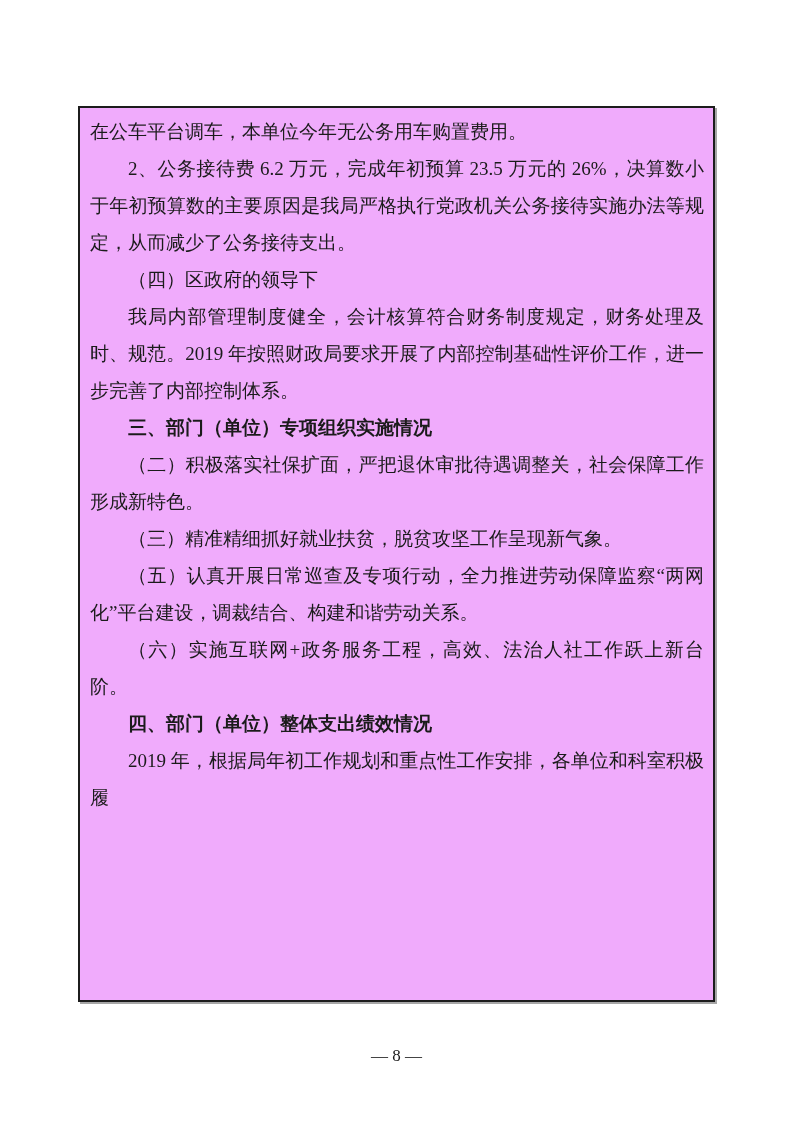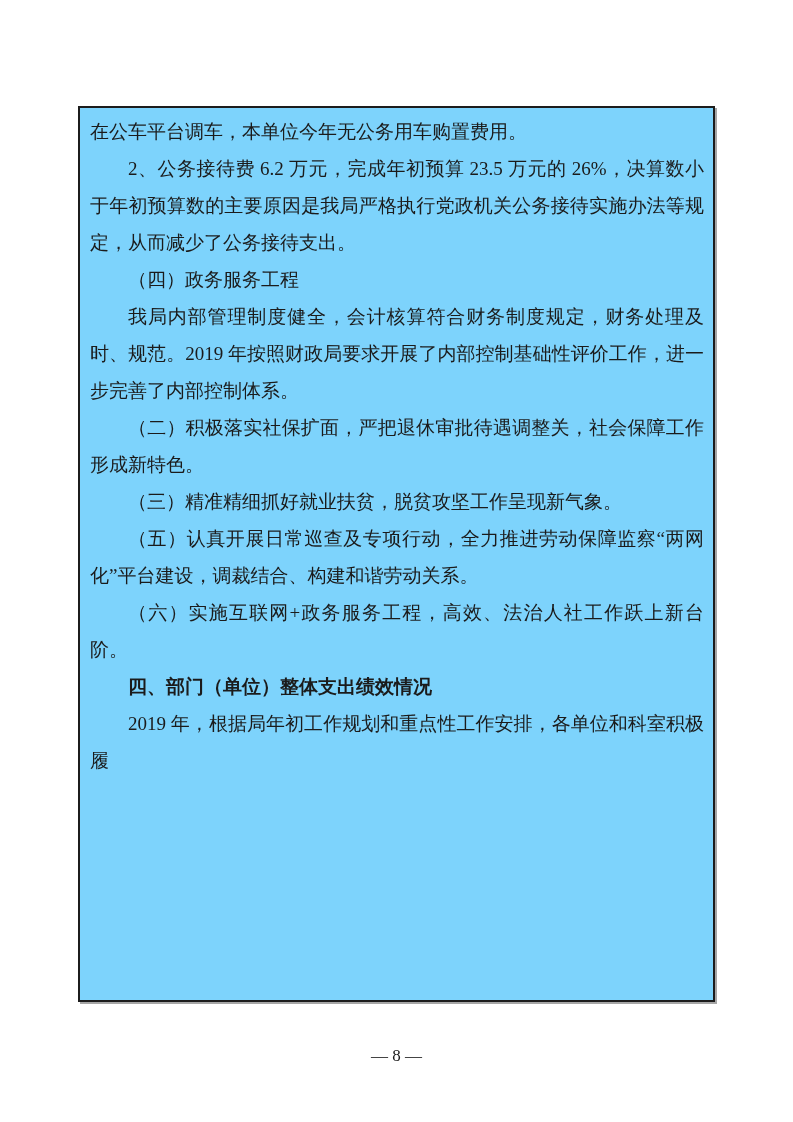--- a/index.html
+++ b/index.html
@@ -27,7 +27,7 @@
     box-shadow: 2px 2px 0 rgba(0,0,0,0.35);
     padding: 5px 9px 0 10px;
     overflow: hidden;
-    background: #7dd3fc;
+    background: #f0abfc;
   }
   .content-box p {
     margin: 0;

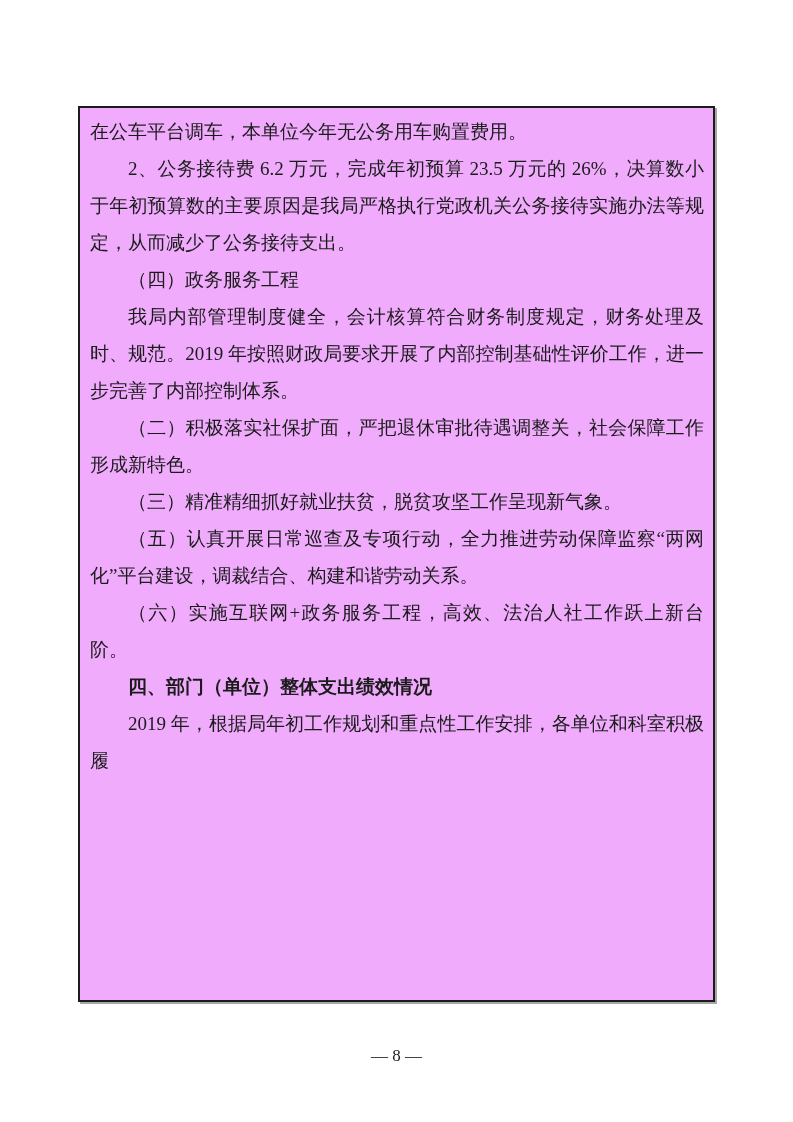--- a/index.html
+++ b/index.html
@@ -64,7 +64,7 @@
   <div class="content-box">
     <p class="no-indent">在公车平台调车，本单位今年无公务用车购置费用。</p>
     <p>2、公务接待费 6.2 万元，完成年初预算 23.5 万元的 26%，决算数小于年初预算数的主要原因是我局严格执行党政机关公务接待实施办法等规定，从而减少了公务接待支出。</p>
-    <p>（四）政务服务工程</p>
+    <p>（四）区政府的领导下</p>
     <p>我局内部管理制度健全，会计核算符合财务制度规定，财务处理及时、规范。2019 年按照财政局要求开展了内部控制基础性评价工作，进一步完善了内部控制体系。</p>
     <p>（二）积极落实社保扩面，严把退休审批待遇调整关，社会保障工作形成新特色。</p>
     <p>（三）精准精细抓好就业扶贫，脱贫攻坚工作呈现新气象。</p>

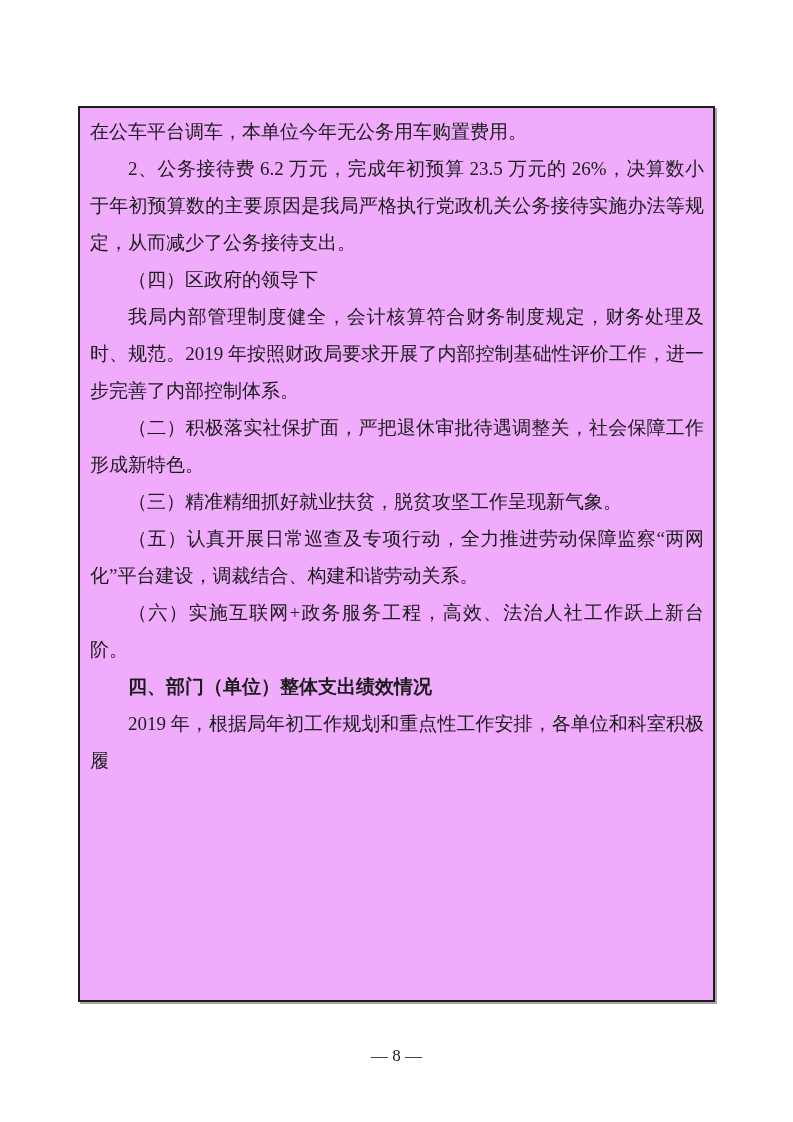--- a/index.html
+++ b/index.html
@@ -66,6 +66,7 @@
     <p>2、公务接待费 6.2 万元，完成年初预算 23.5 万元的 26%，决算数小于年初预算数的主要原因是我局严格执行党政机关公务接待实施办法等规定，从而减少了公务接待支出。</p>
     <p>（四）区政府的领导下</p>
     <p>我局内部管理制度健全，会计核算符合财务制度规定，财务处理及时、规范。2019 年按照财政局要求开展了内部控制基础性评价工作，进一步完善了内部控制体系。</p>
+    <p class="heading">三、部门（单位）专项组织实施情况</p>
     <p>（二）积极落实社保扩面，严把退休审批待遇调整关，社会保障工作形成新特色。</p>
     <p>（三）精准精细抓好就业扶贫，脱贫攻坚工作呈现新气象。</p>
     <p>（五）认真开展日常巡查及专项行动，全力推进劳动保障监察“两网化”平台建设，调裁结合、构建和谐劳动关系。</p>

